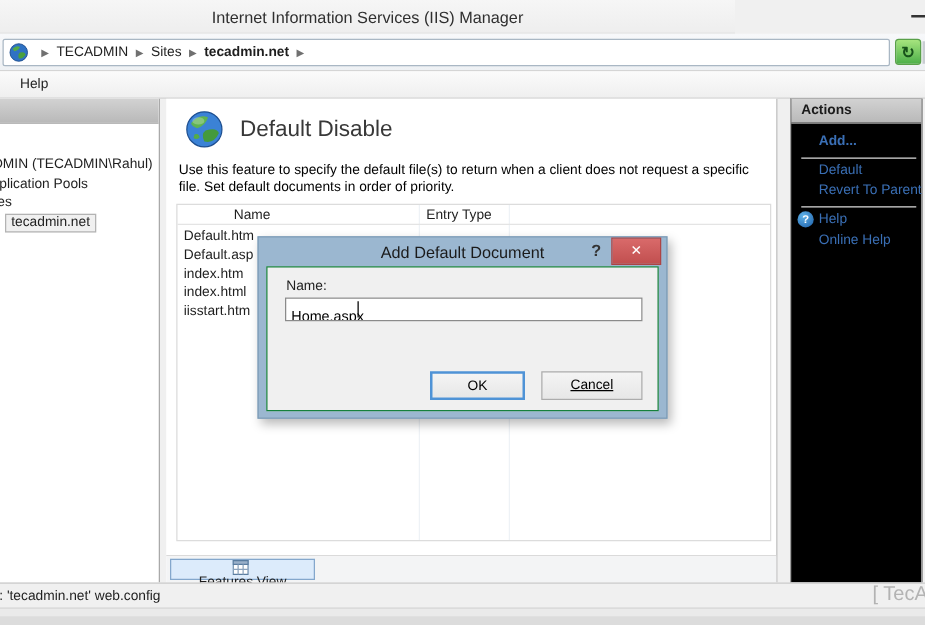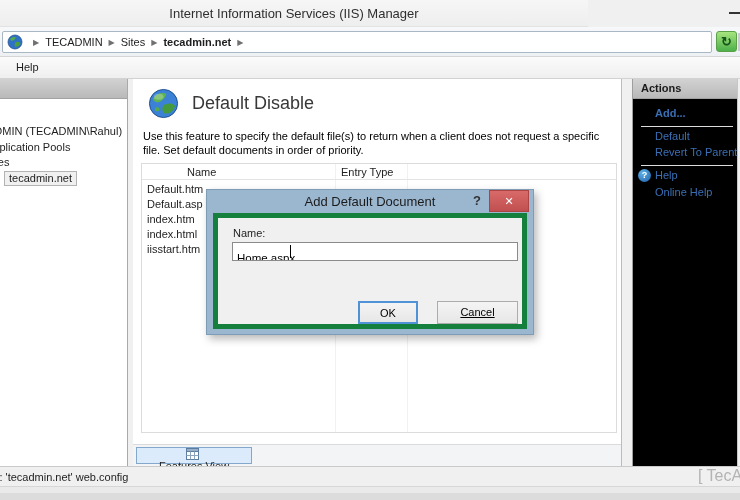--- a/index.html
+++ b/index.html
@@ -101,7 +101,7 @@
                background:linear-gradient(#d96a6a,#c14f4f); border:1px solid #ad4444;
                color:#fff; font-size:11px; text-align:center; line-height:20px; }
   .dlg-client { position:absolute; left:6px; top:23px; width:314px; height:116px; background:#f0f0f0;
-                border:5px solid #15803d; }
+                border:1px solid #15803d; }
   .dlg-name-label { position:absolute; left:15px; top:9px; }
   .dlg-input { position:absolute; left:14px; top:24px; width:286px; height:19px; background:#fff;
                border:1px solid #8b8b8b; font-family:"Liberation Sans", sans-serif; font-size:11.5px;

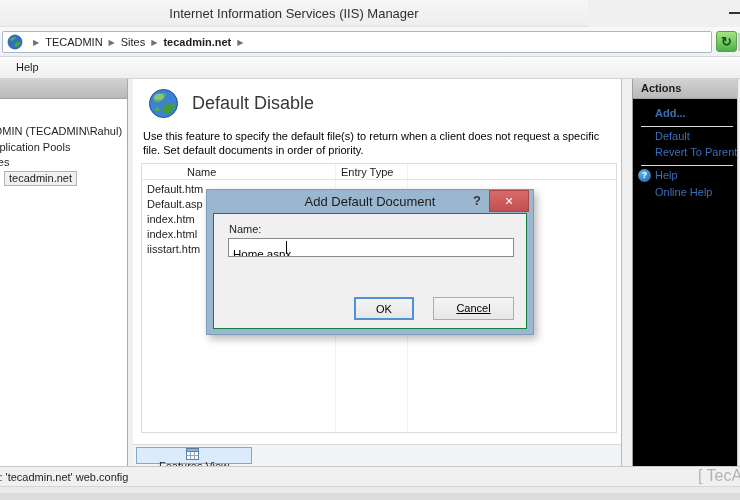--- a/index.html
+++ b/index.html
@@ -109,7 +109,7 @@
   .dlg-caret { position:absolute; left:72px; top:27px; width:1px; height:13px; background:#000; }
   .dlg-btn { position:absolute; top:83px; height:23px; background:linear-gradient(#f4f4f4,#e7e7e7);
              text-align:center; line-height:21px; color:#000; }
-  .btn-ok { left:140px; width:60px; border:2px solid #4f93d6; }
+  .btn-ok { left:130px; width:76px; border:2px solid #4f93d6; }
   .btn-cancel { left:219px; width:81px; border:1px solid #acacac;text-decoration:underline; }
 </style>
 </head>

